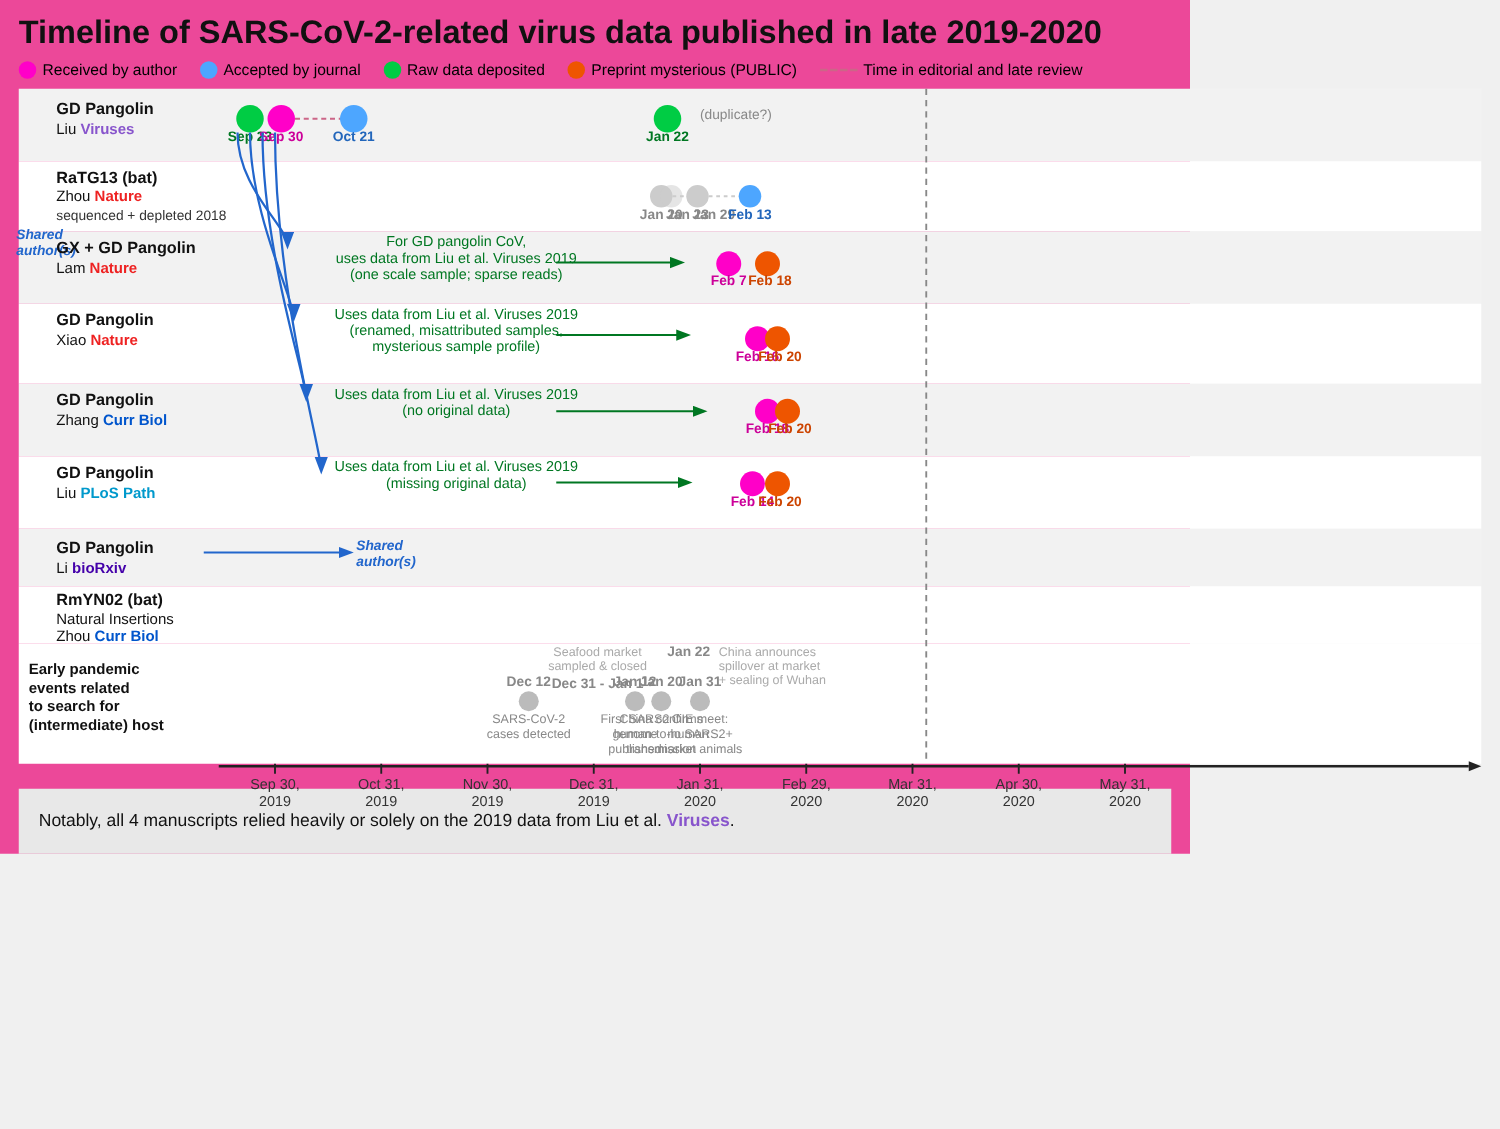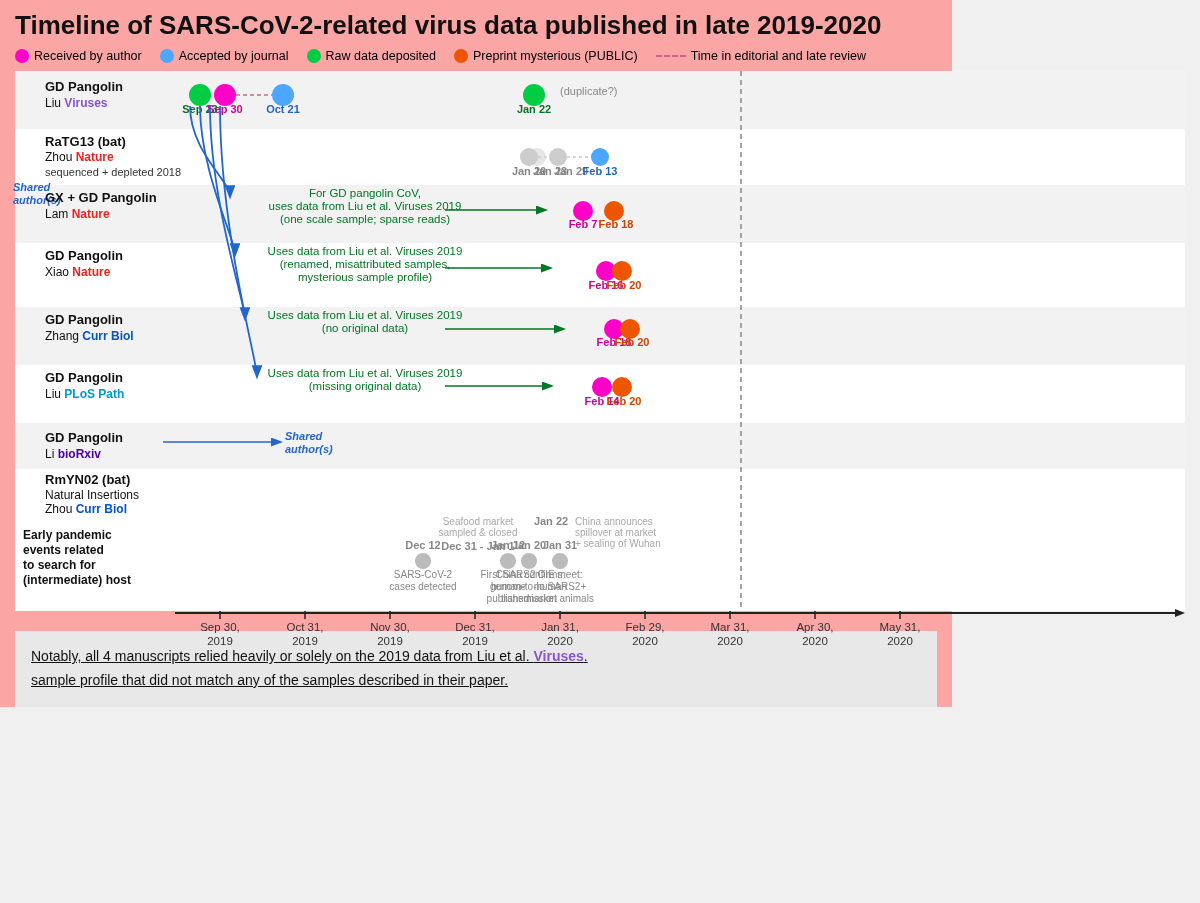--- a/index.html
+++ b/index.html
@@ -11,7 +11,7 @@
     }
     .main-container {
       width: 952px;
-      background: #fca5a5;
+      background: #ec4899;
       padding: 10px 15px 0 15px;
     }
     .title {

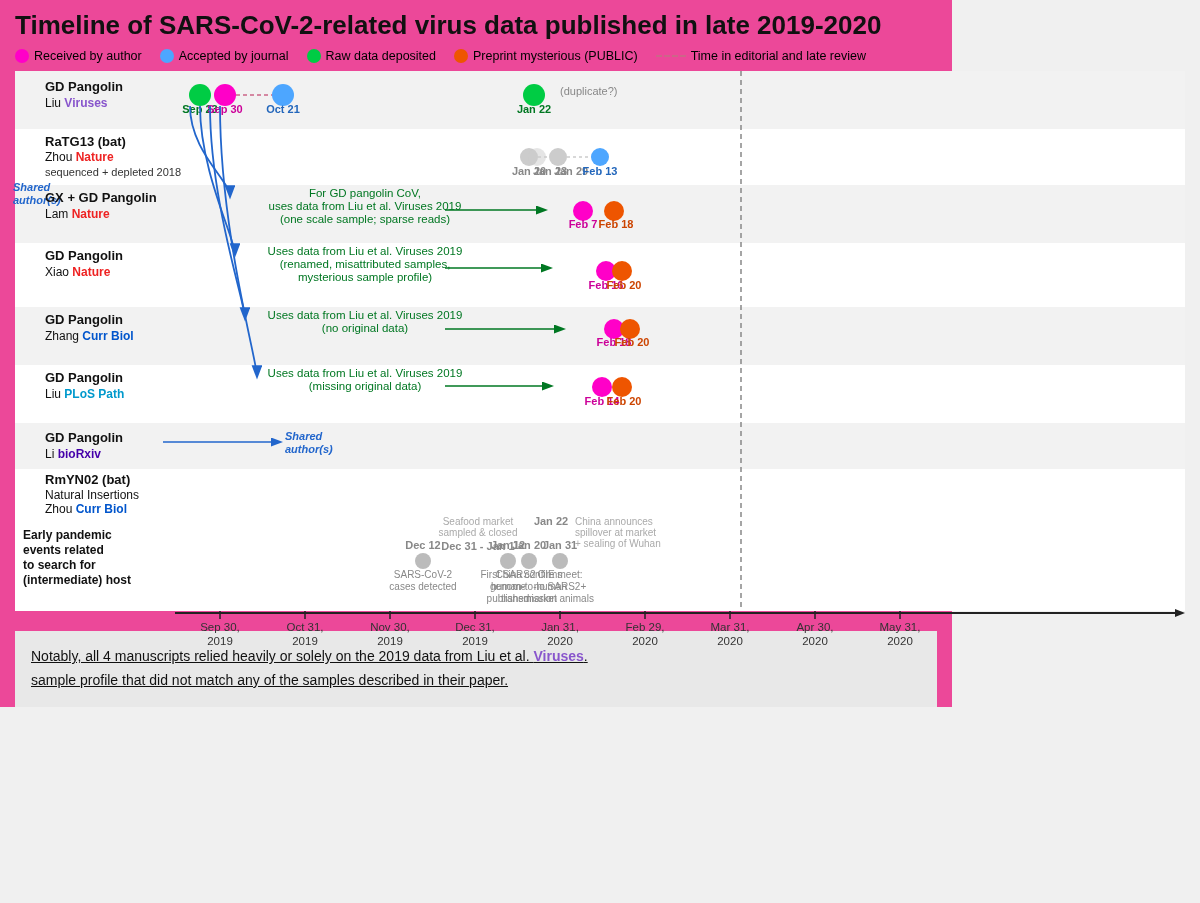--- a/index.html
+++ b/index.html
@@ -61,7 +61,6 @@
       line-height: 1.7;
       color: #111;
       margin-top: 0;
-      text-decoration: underline;
     }
     .bottom-text .viruses { color: #8855cc; font-weight: bold; }
     .bottom-text .nature-red { color: #ee2222; font-weight: bold; }

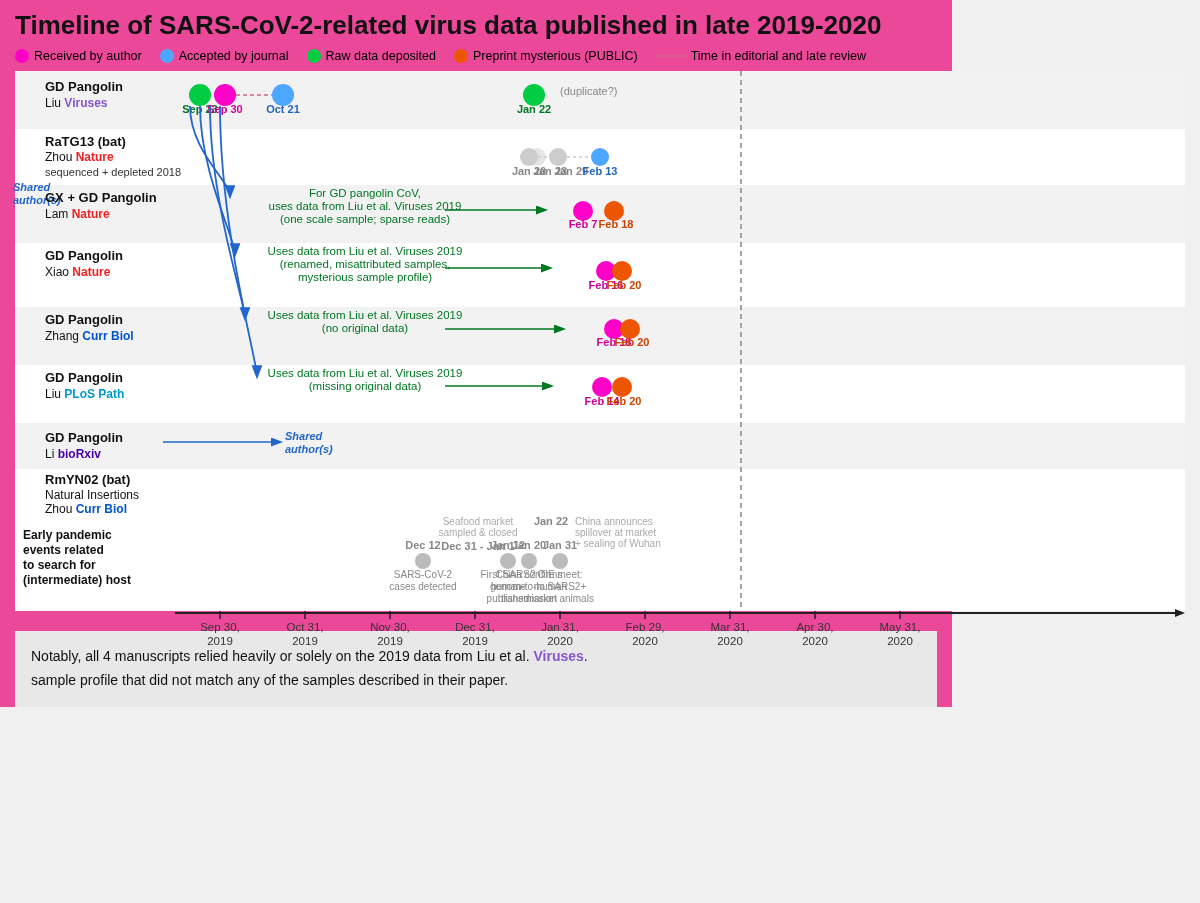--- a/index.html
+++ b/index.html
@@ -323,7 +323,6 @@
     <p>
       <span>Notably, all 4 manuscripts relied heavily or solely on the 2019 data from Liu et al. </span><span class="viruses">Viruses</span><span>.</span>
     </p>
-    <p>sample profile that did not match any of the samples described in their paper.</p>
   </div>
 
 </div>

